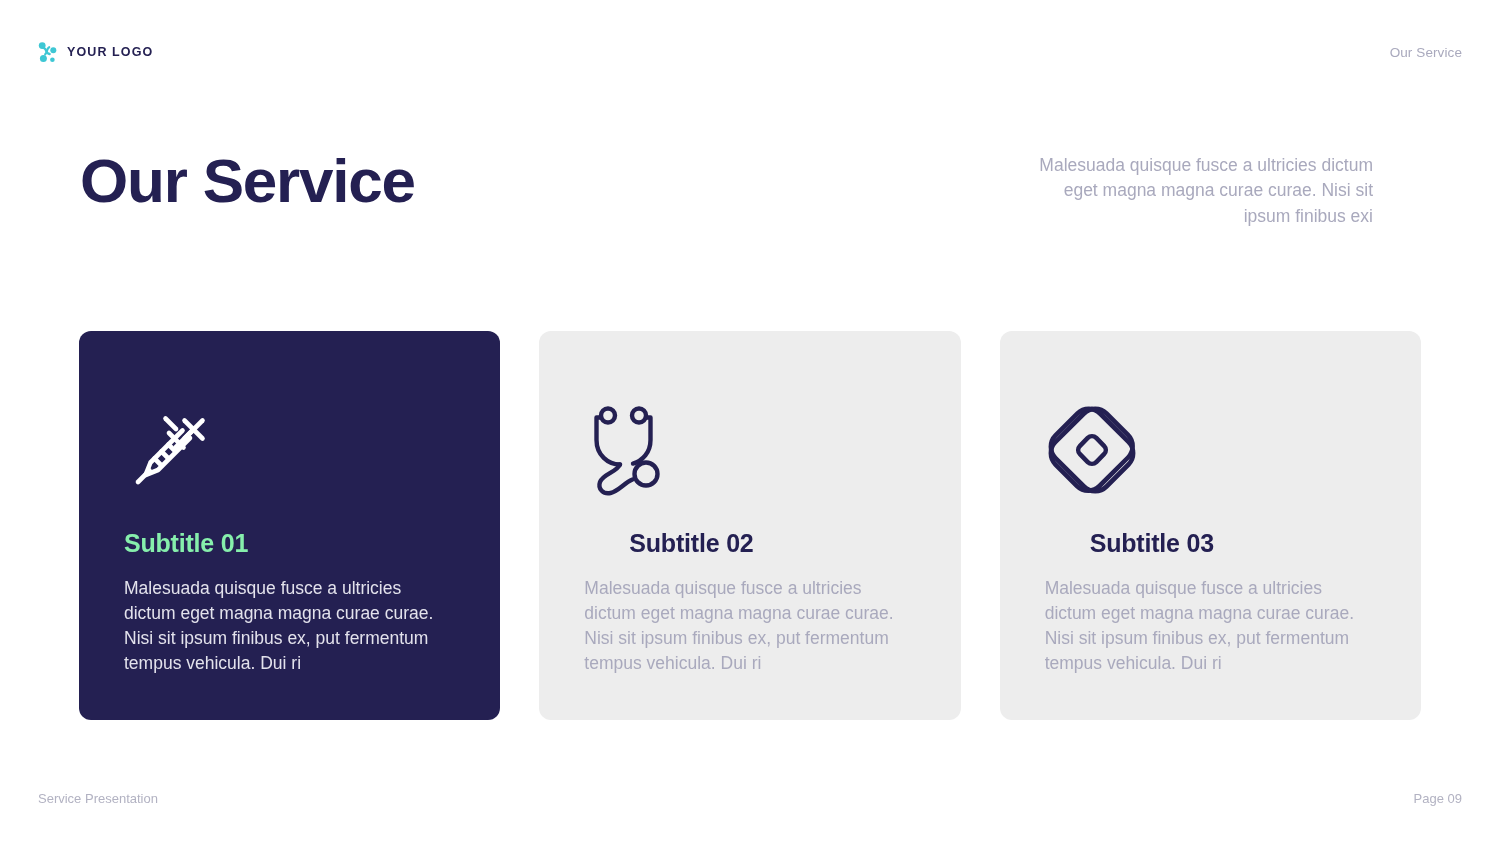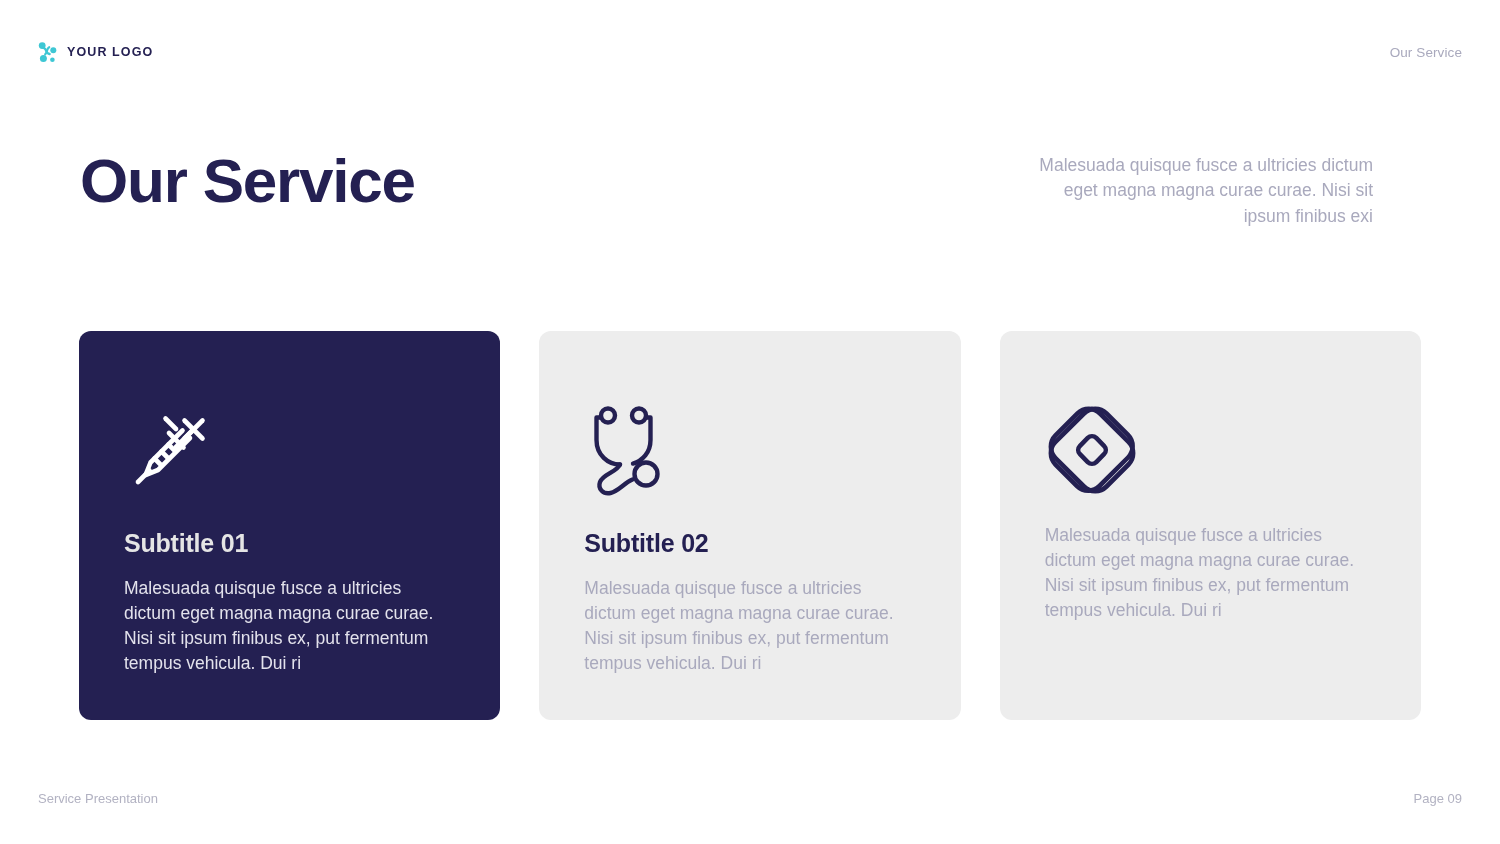--- a/index.html
+++ b/index.html
@@ -108,7 +108,7 @@
     font-weight:bold;
     letter-spacing:-0.2px;
   }
-  .card.dark  .card-title { color:#e5e5e5; }
+  .card.dark  .card-title { color:#86efac; }
   .card.light .card-title { color:#242052; }
 
   .card-body {

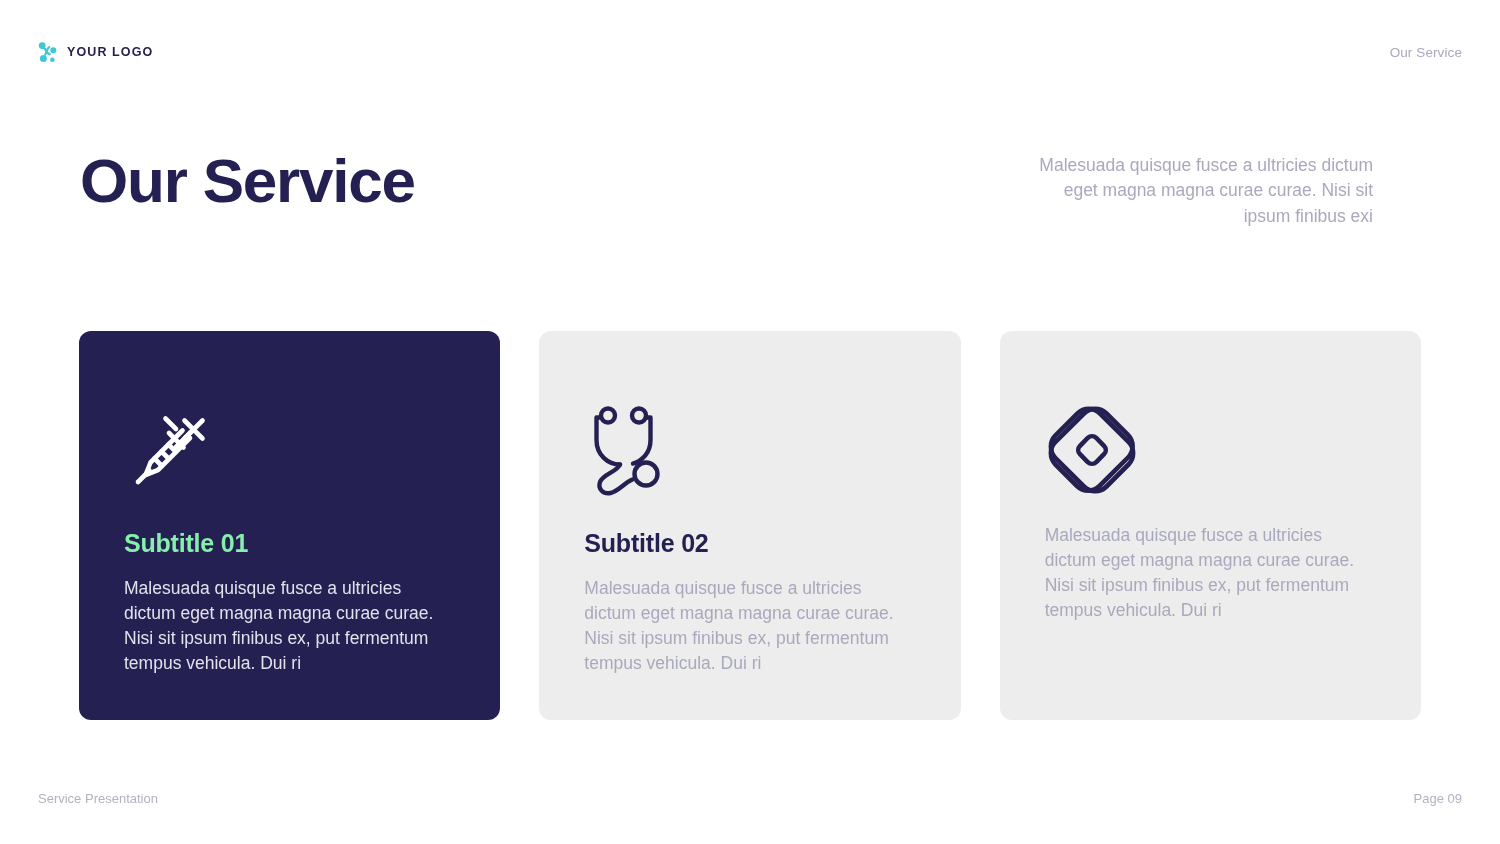--- a/index.html
+++ b/index.html
@@ -109,7 +109,7 @@
     letter-spacing:-0.2px;
   }
   .card.dark  .card-title { color:#86efac; }
-  .card.light .card-title { color:#242052; }
+  .card.light .card-title { color:#242052;margin-left:45px; }
 
   .card-body {
     margin-top:18px;

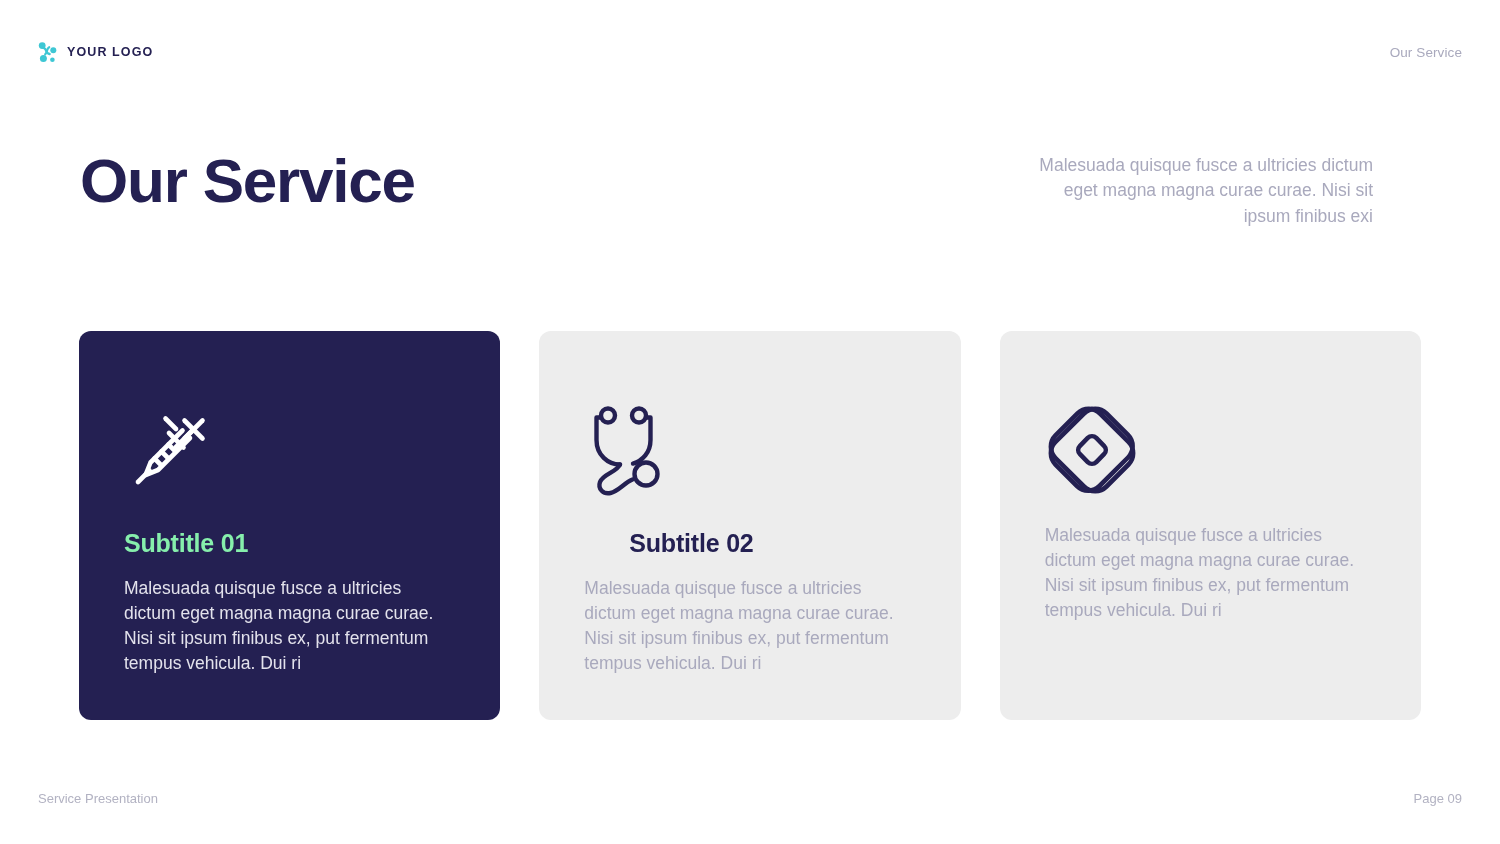--- a/index.html
+++ b/index.html
@@ -203,6 +203,7 @@
           <rect x="35.5" y="35.5" width="23" height="23" rx="6" transform="rotate(45 47 47)"></rect>
         </svg>
       </div>
+      <div class="card-title">Subtitle 03</div>
       <div class="card-body">Malesuada quisque fusce a ultricies dictum eget magna magna curae curae. Nisi sit ipsum finibus ex, put fermentum tempus vehicula. Dui ri</div>
     </div>
 

